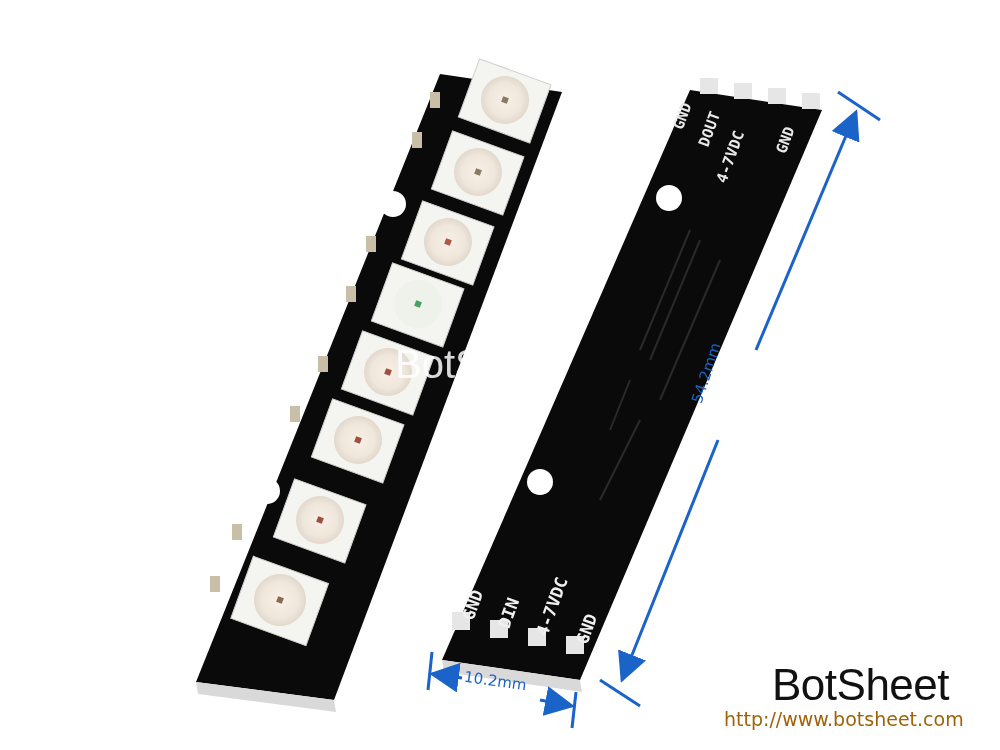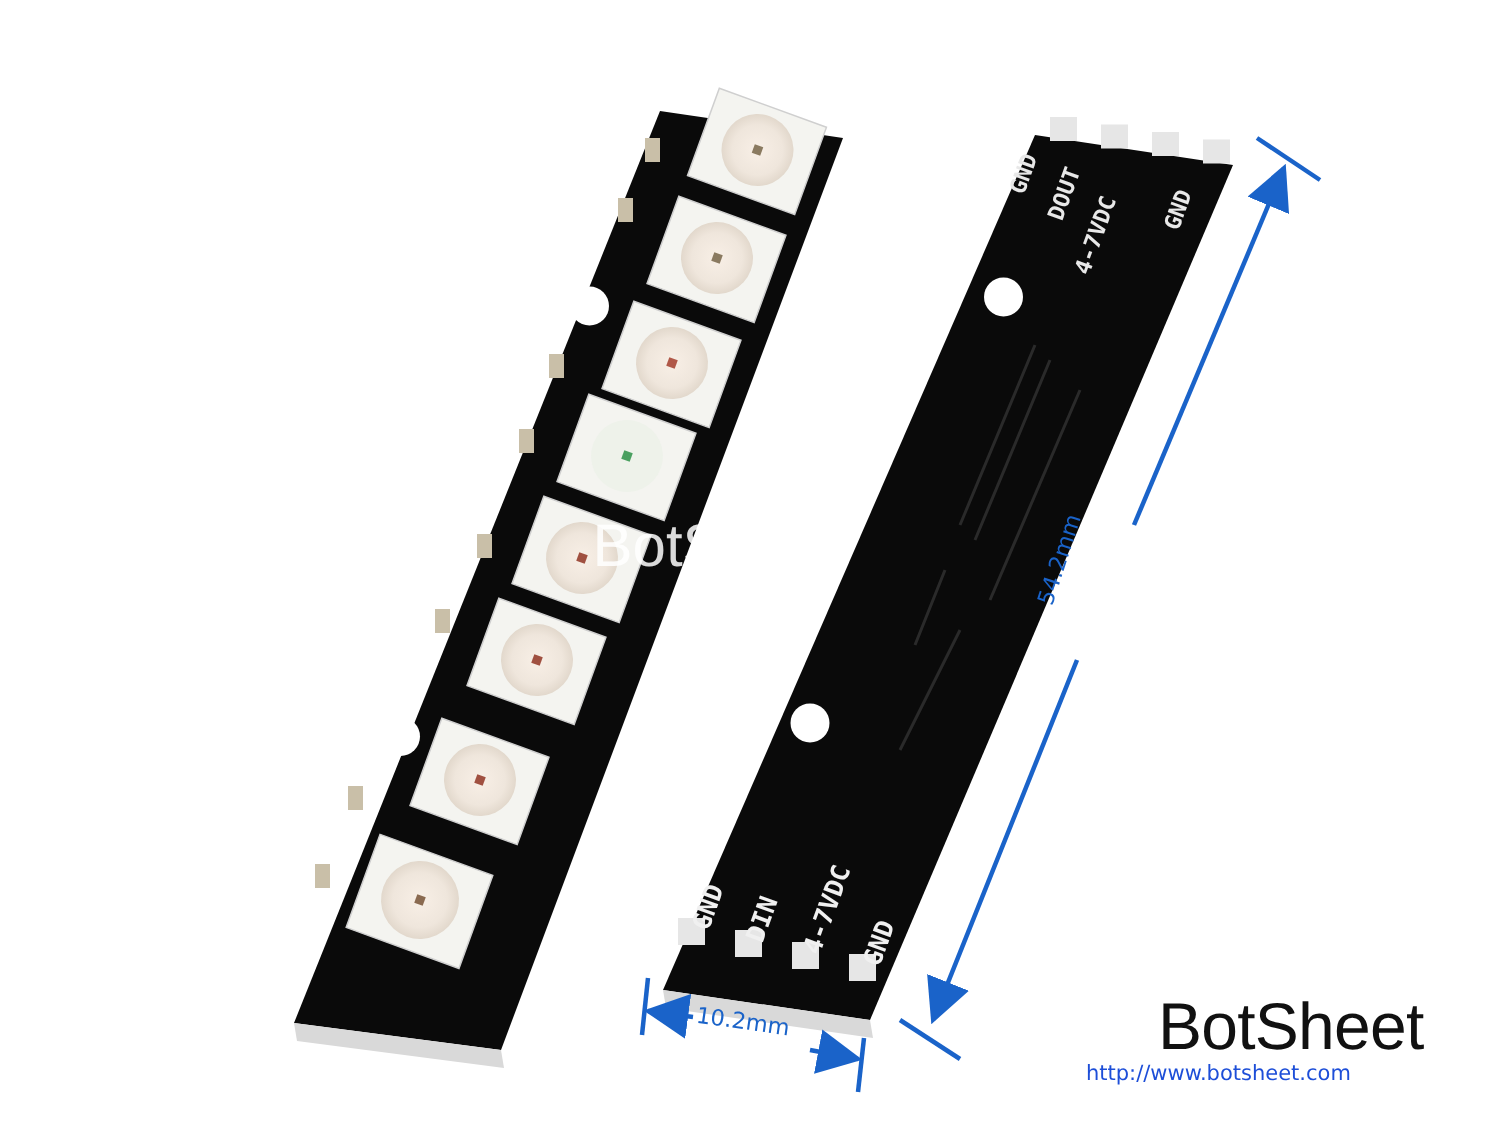--- a/index.html
+++ b/index.html
@@ -7,7 +7,7 @@
   .stage { position:absolute; left:0; top:0; width:1000px; height:750px; }
   svg { position:absolute; left:0; top:0; }
   .brand { position:absolute; left:772px; top:660px; font-size:44px; font-weight:normal; color:#111; letter-spacing:-0.5px; font-family:"Liberation Sans", sans-serif; }
-  .url { position:absolute; left:724px; top:708px; font-size:14px; color:#1d4ed8; font-family:"DejaVu Sans", sans-serif; }
+  .url { position:absolute; left:724px; top:708px; font-size:19px; color:#a16207; font-family:"DejaVu Sans", sans-serif; }
   .watermark { position:absolute; left:395px; top:342px; font-size:40px; color:rgba(255,255,255,0.85); font-family:"Liberation Sans", sans-serif; }
   .dim-label { position:absolute; color:#1a63c9; font-family:"DejaVu Sans", sans-serif; font-size:15px; }
   .dim-w { left:464px; top:672px; transform:rotate(8deg); }

